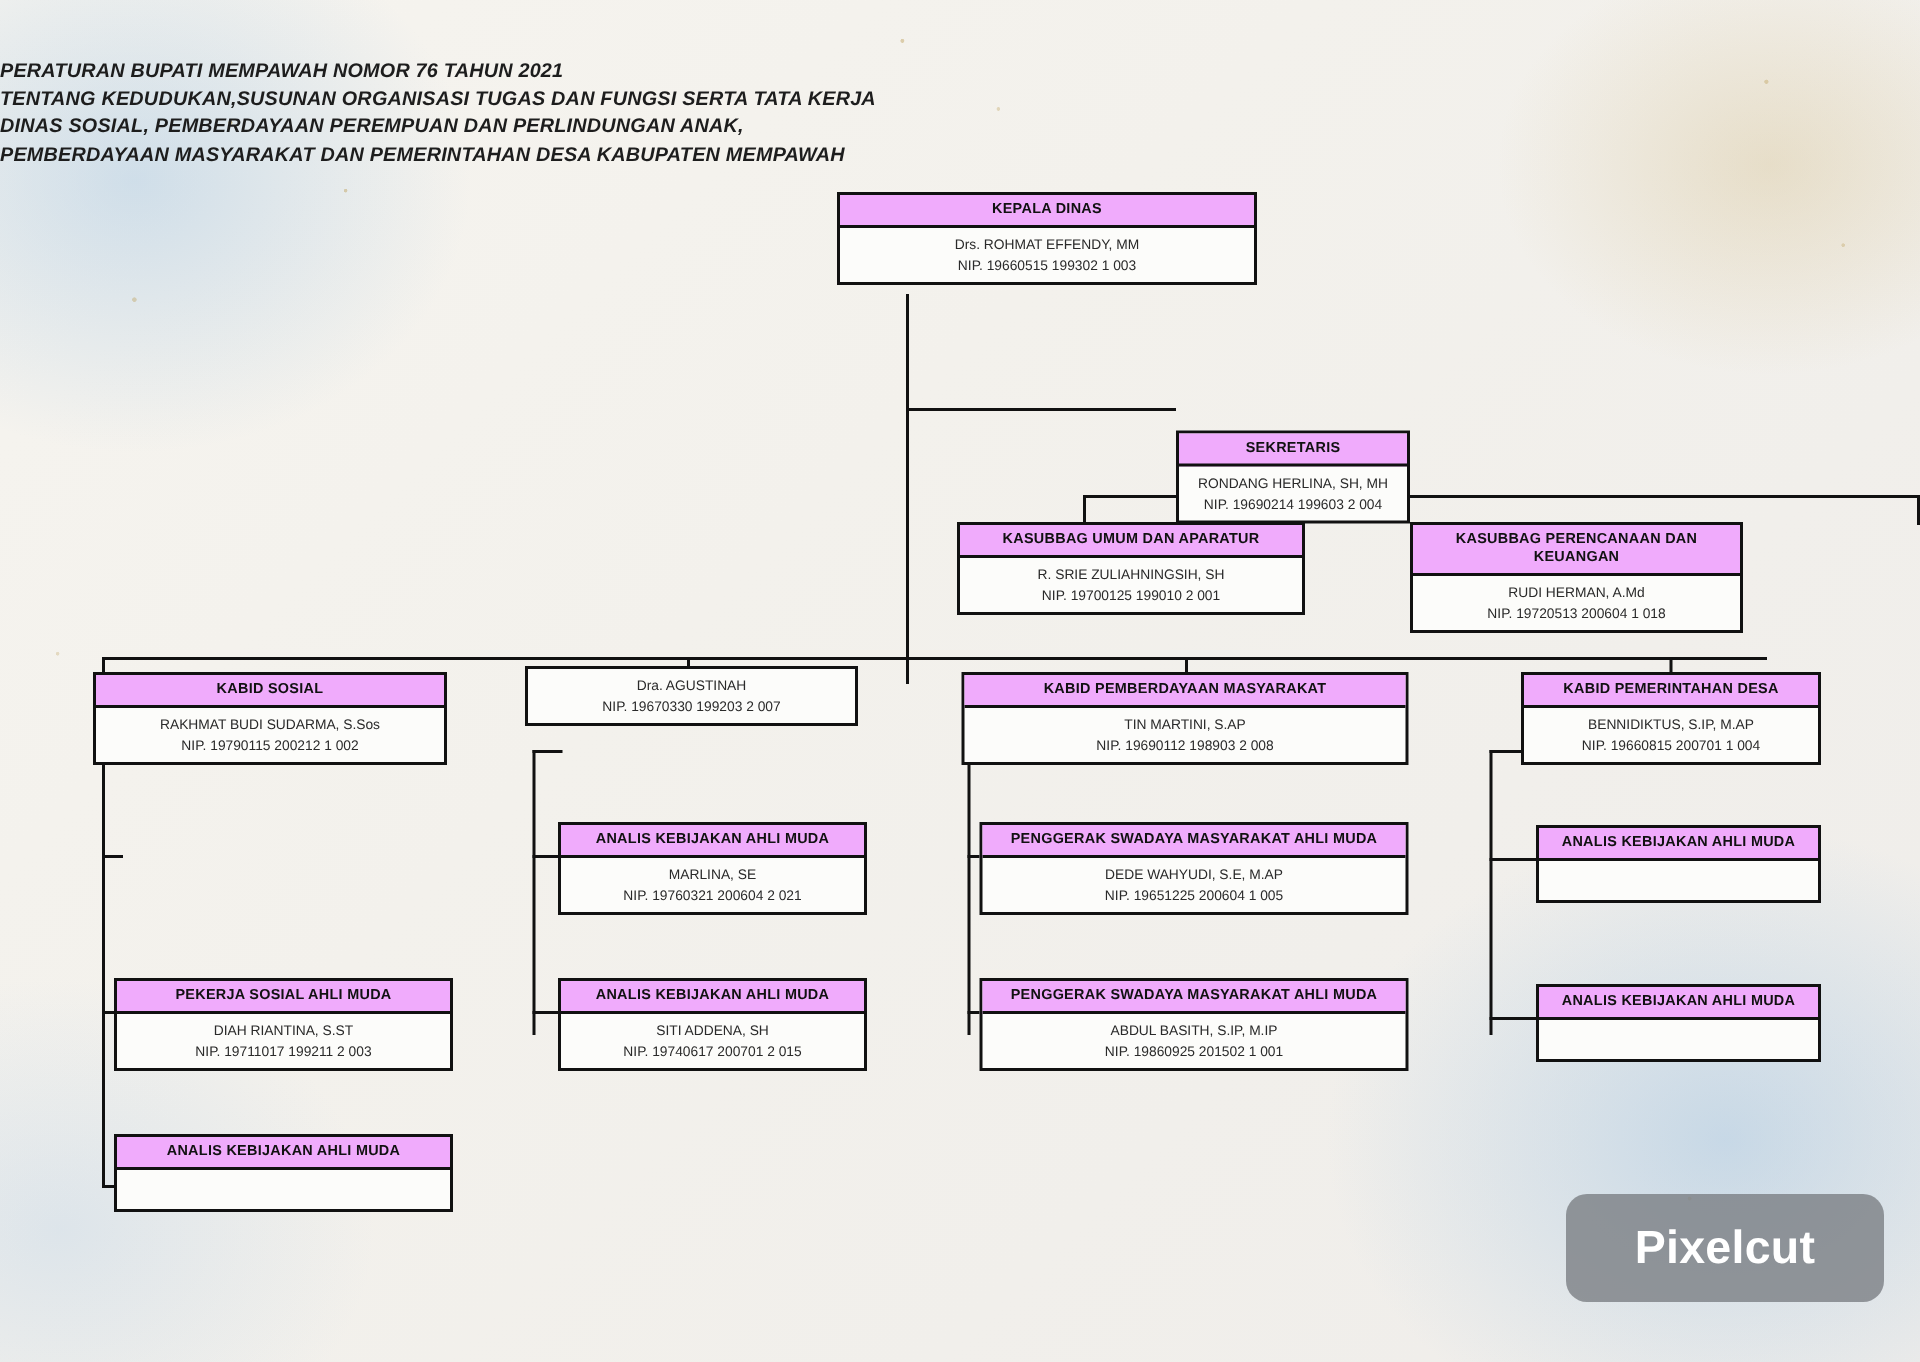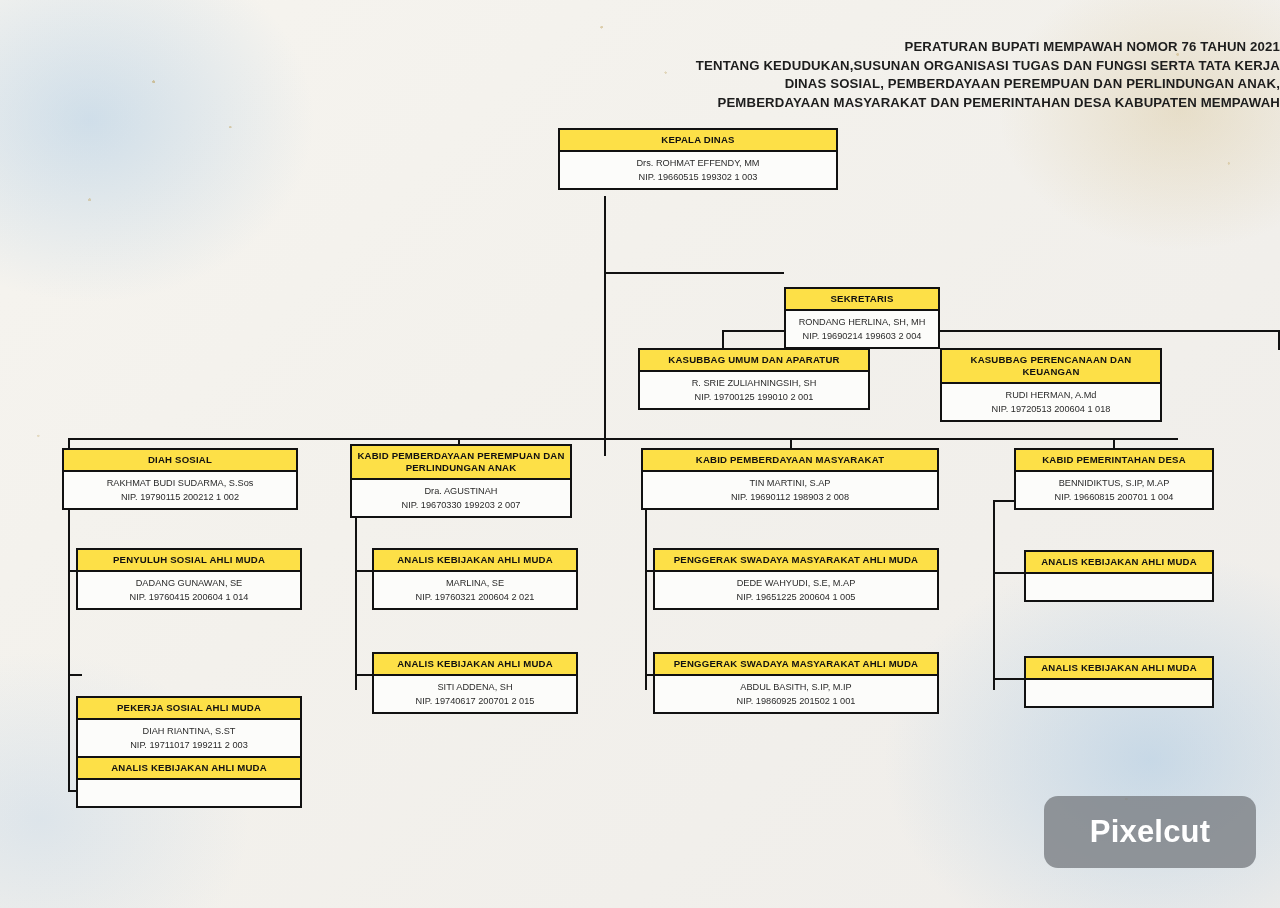--- a/index.html
+++ b/index.html
@@ -40,12 +40,13 @@
   .title-block {
     position: absolute;
     top: 38px; left: 0; width: 1280px;
-    text-align: right;
+    text-align: left;
     color: #1d1d1d;
     font-size: 13.2px;
     font-weight: bold;
     line-height: 18.5px;
     letter-spacing: 0.15px;
+    font-style: italic;
   }
 
   

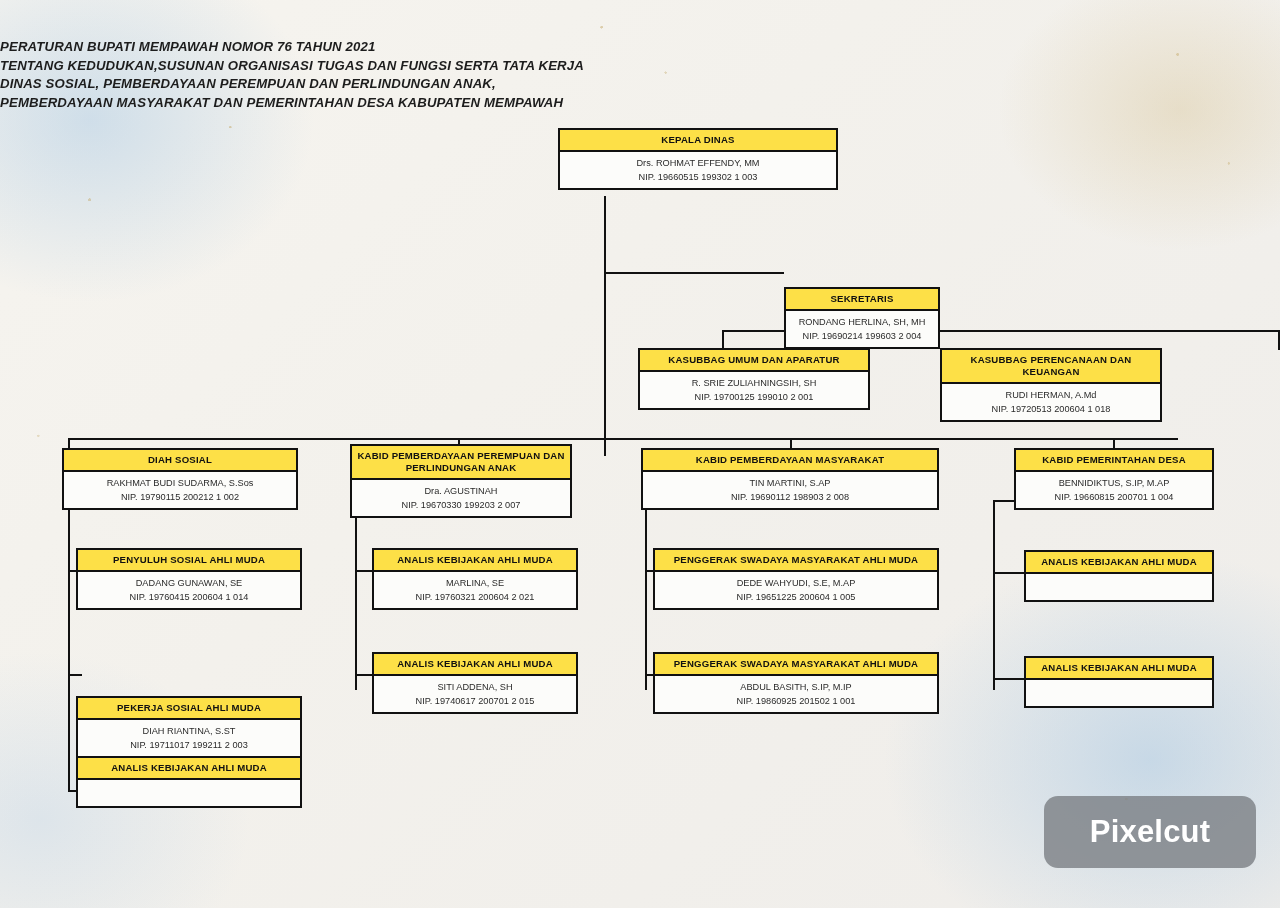--- a/index.html
+++ b/index.html
@@ -57,7 +57,7 @@
     z-index: 3;
   }
   .node .hdr {
-    background: #fde047;
+    background: #f0abfc;
     border-bottom: 2px solid #111;
     text-align: center;
     font-weight: bold;

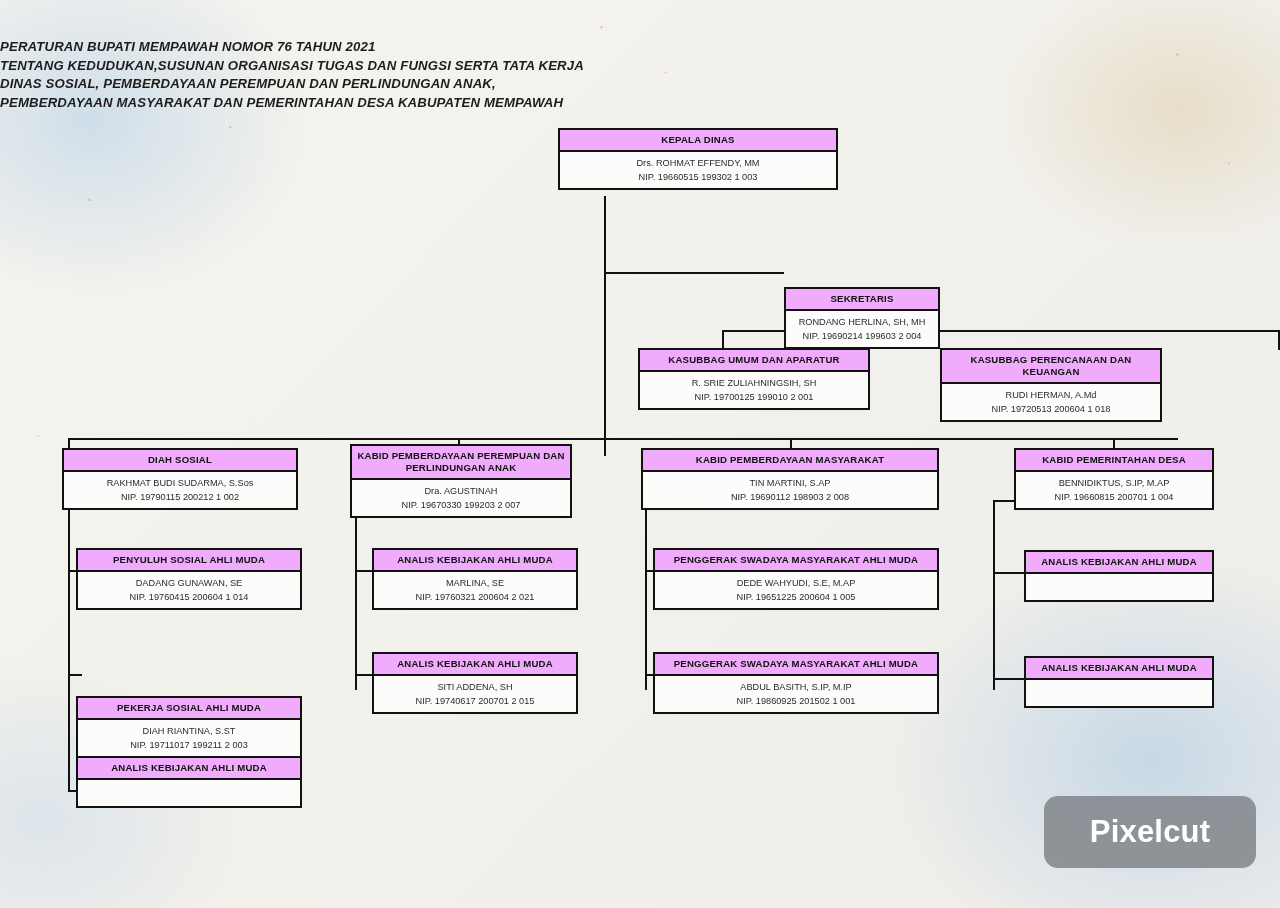--- a/index.html
+++ b/index.html
@@ -182,7 +182,7 @@
   </div>
 
   <div class="node" style="left:62px; top:448px; width:236px;">
-    <div class="hdr">DIAH SOSIAL</div>
+    <div class="hdr">KABID SOSIAL</div>
     <div class="body">
       <span class="nm">RAKHMAT BUDI SUDARMA, S.Sos</span>
       <span class="nip">NIP. 19790115 200212 1 002</span>

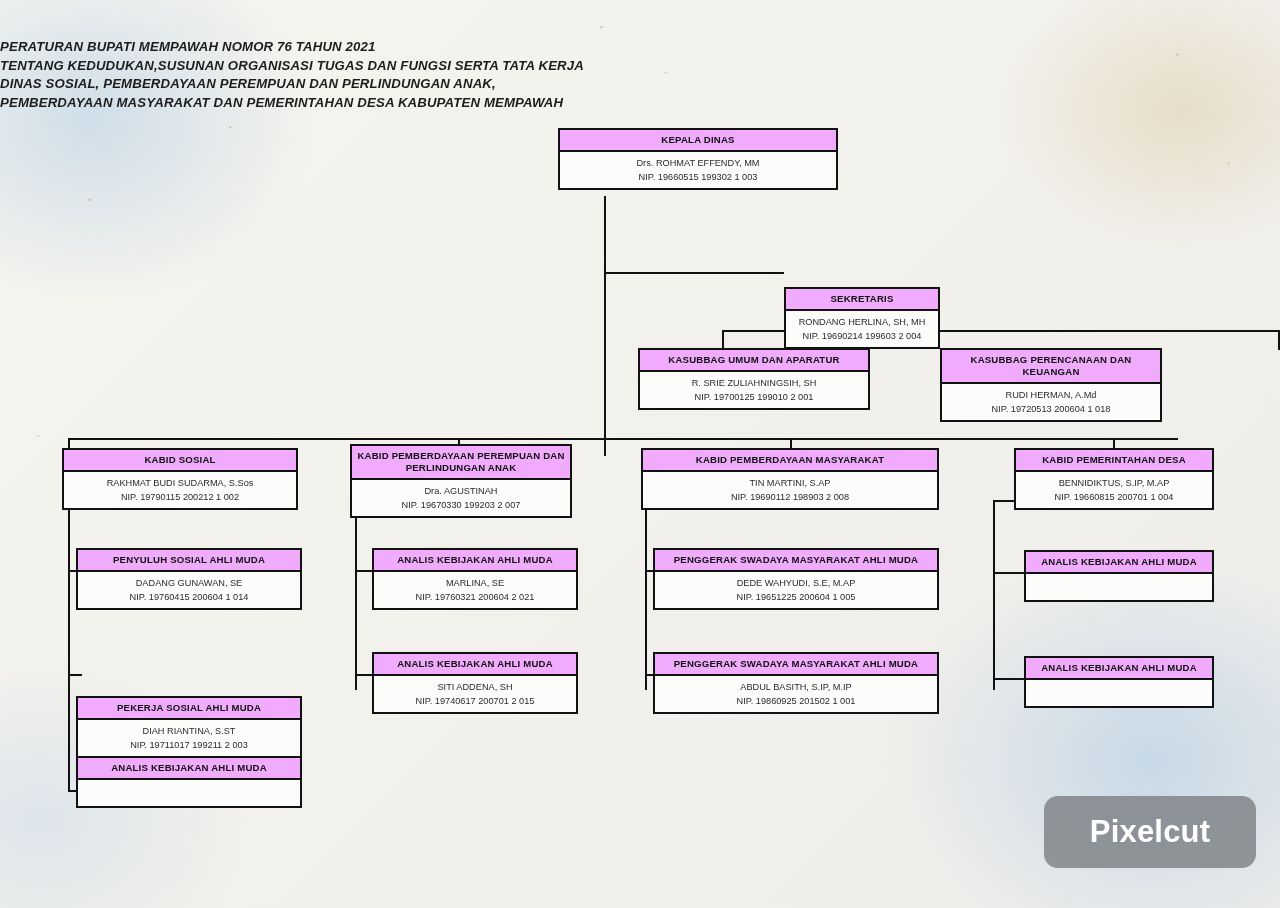--- a/index.html
+++ b/index.html
@@ -190,7 +190,6 @@
   </div>
 
   <div class="node" style="left:350px; top:444px; width:222px;">
-    <div class="hdr">KABID PEMBERDAYAAN PEREMPUAN DAN PERLINDUNGAN ANAK</div>
     <div class="body">
       <span class="nm">Dra. AGUSTINAH</span>
       <span class="nip">NIP. 19670330 199203 2 007</span>

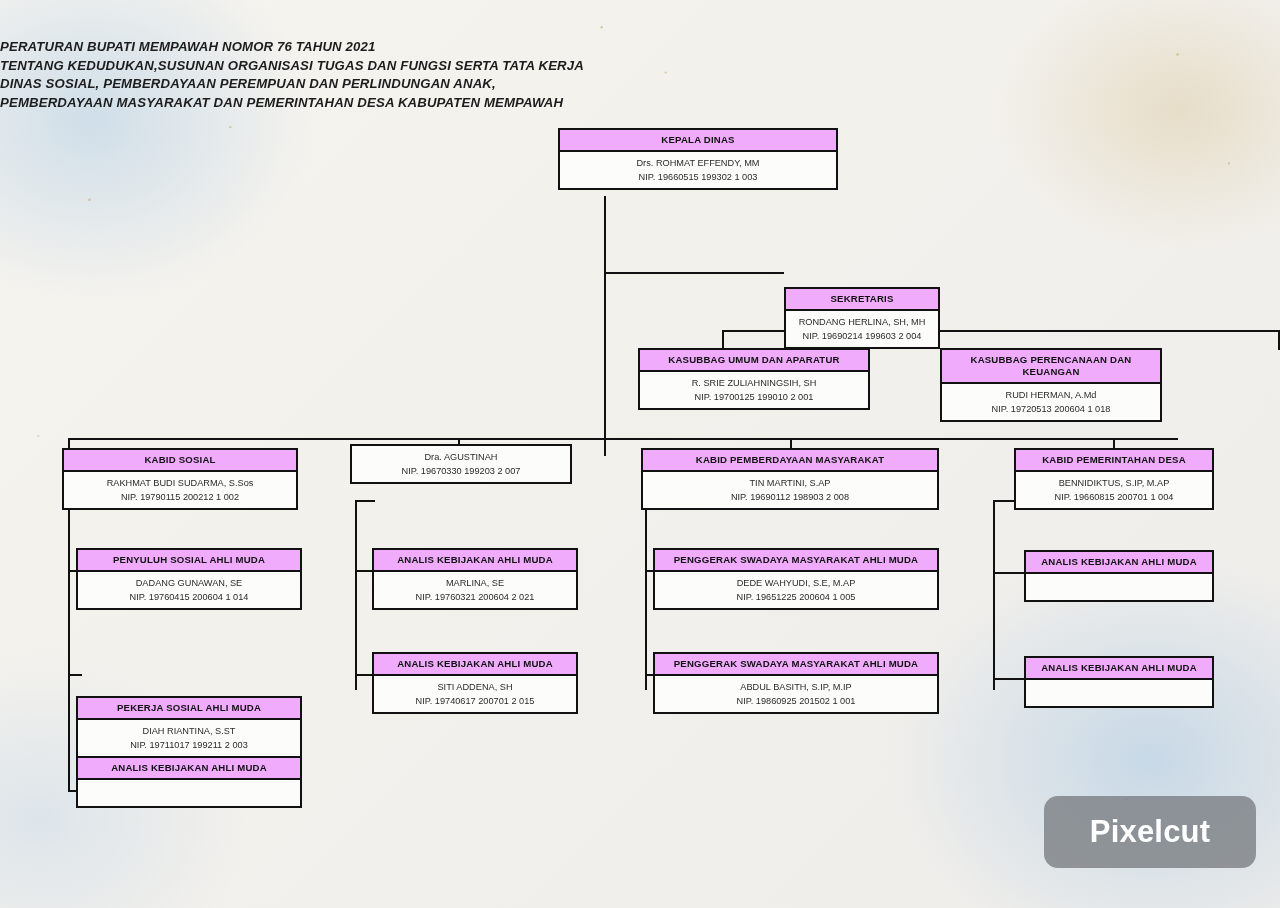--- a/index.html
+++ b/index.html
@@ -212,13 +212,6 @@
     </div>
   </div>
 
-  <div class="node" style="left:76px; top:548px; width:226px;">
-    <div class="hdr">PENYULUH SOSIAL AHLI MUDA</div>
-    <div class="body">
-      <span class="nm">DADANG GUNAWAN, SE</span>
-      <span class="nip">NIP. 19760415 200604 1 014</span>
-    </div>
-  </div>
 
   <div class="node" style="left:76px; top:652px; width:226px;margin-top:44px;">
     <div class="hdr">PEKERJA SOSIAL AHLI MUDA</div>

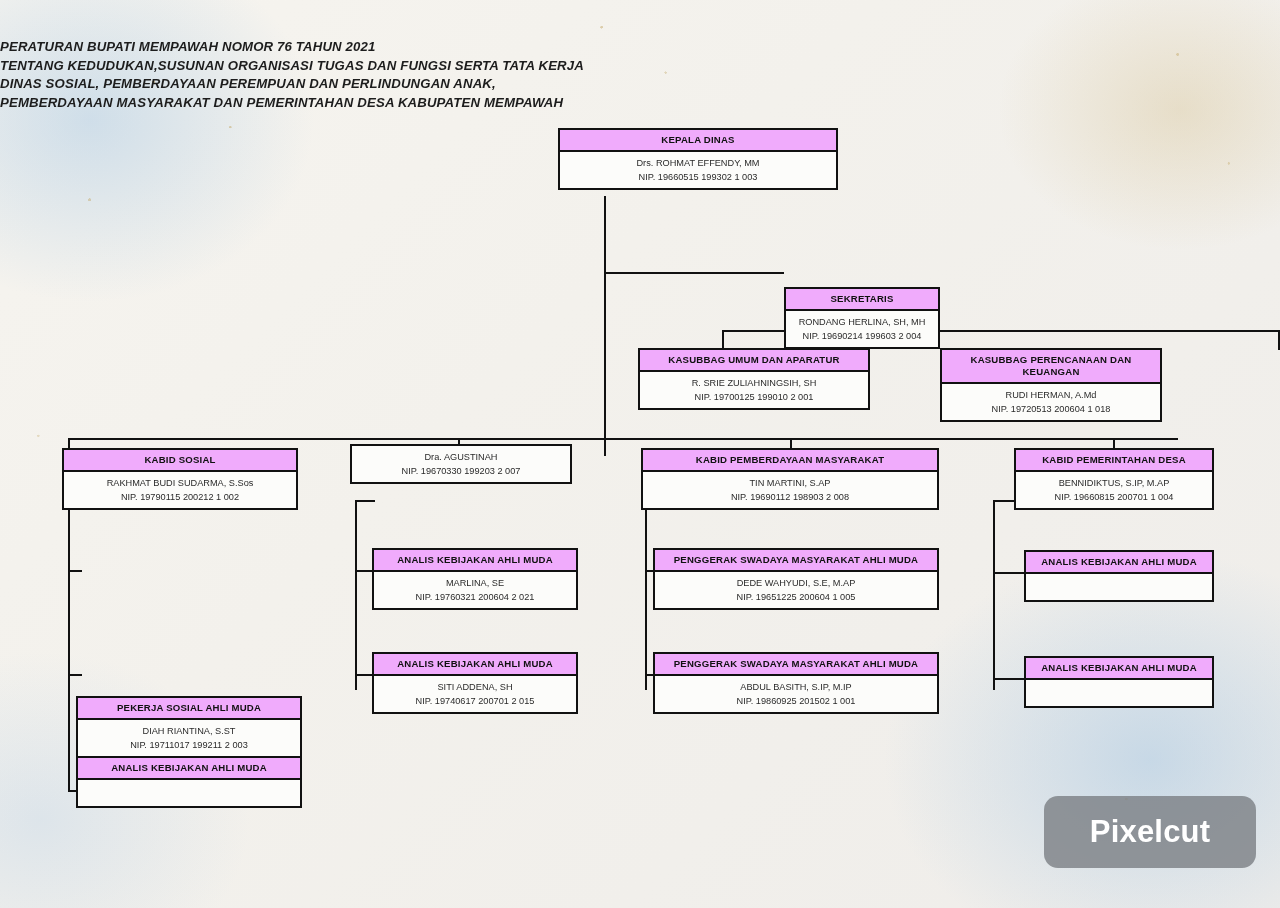--- a/index.html
+++ b/index.html
@@ -213,7 +213,7 @@
   </div>
 
 
-  <div class="node" style="left:76px; top:652px; width:226px;margin-top:44px;">
+  <div class="node" style="left:76px; top:652px; width:226px;">
     <div class="hdr">PEKERJA SOSIAL AHLI MUDA</div>
     <div class="body">
       <span class="nm">DIAH RIANTINA, S.ST</span>

